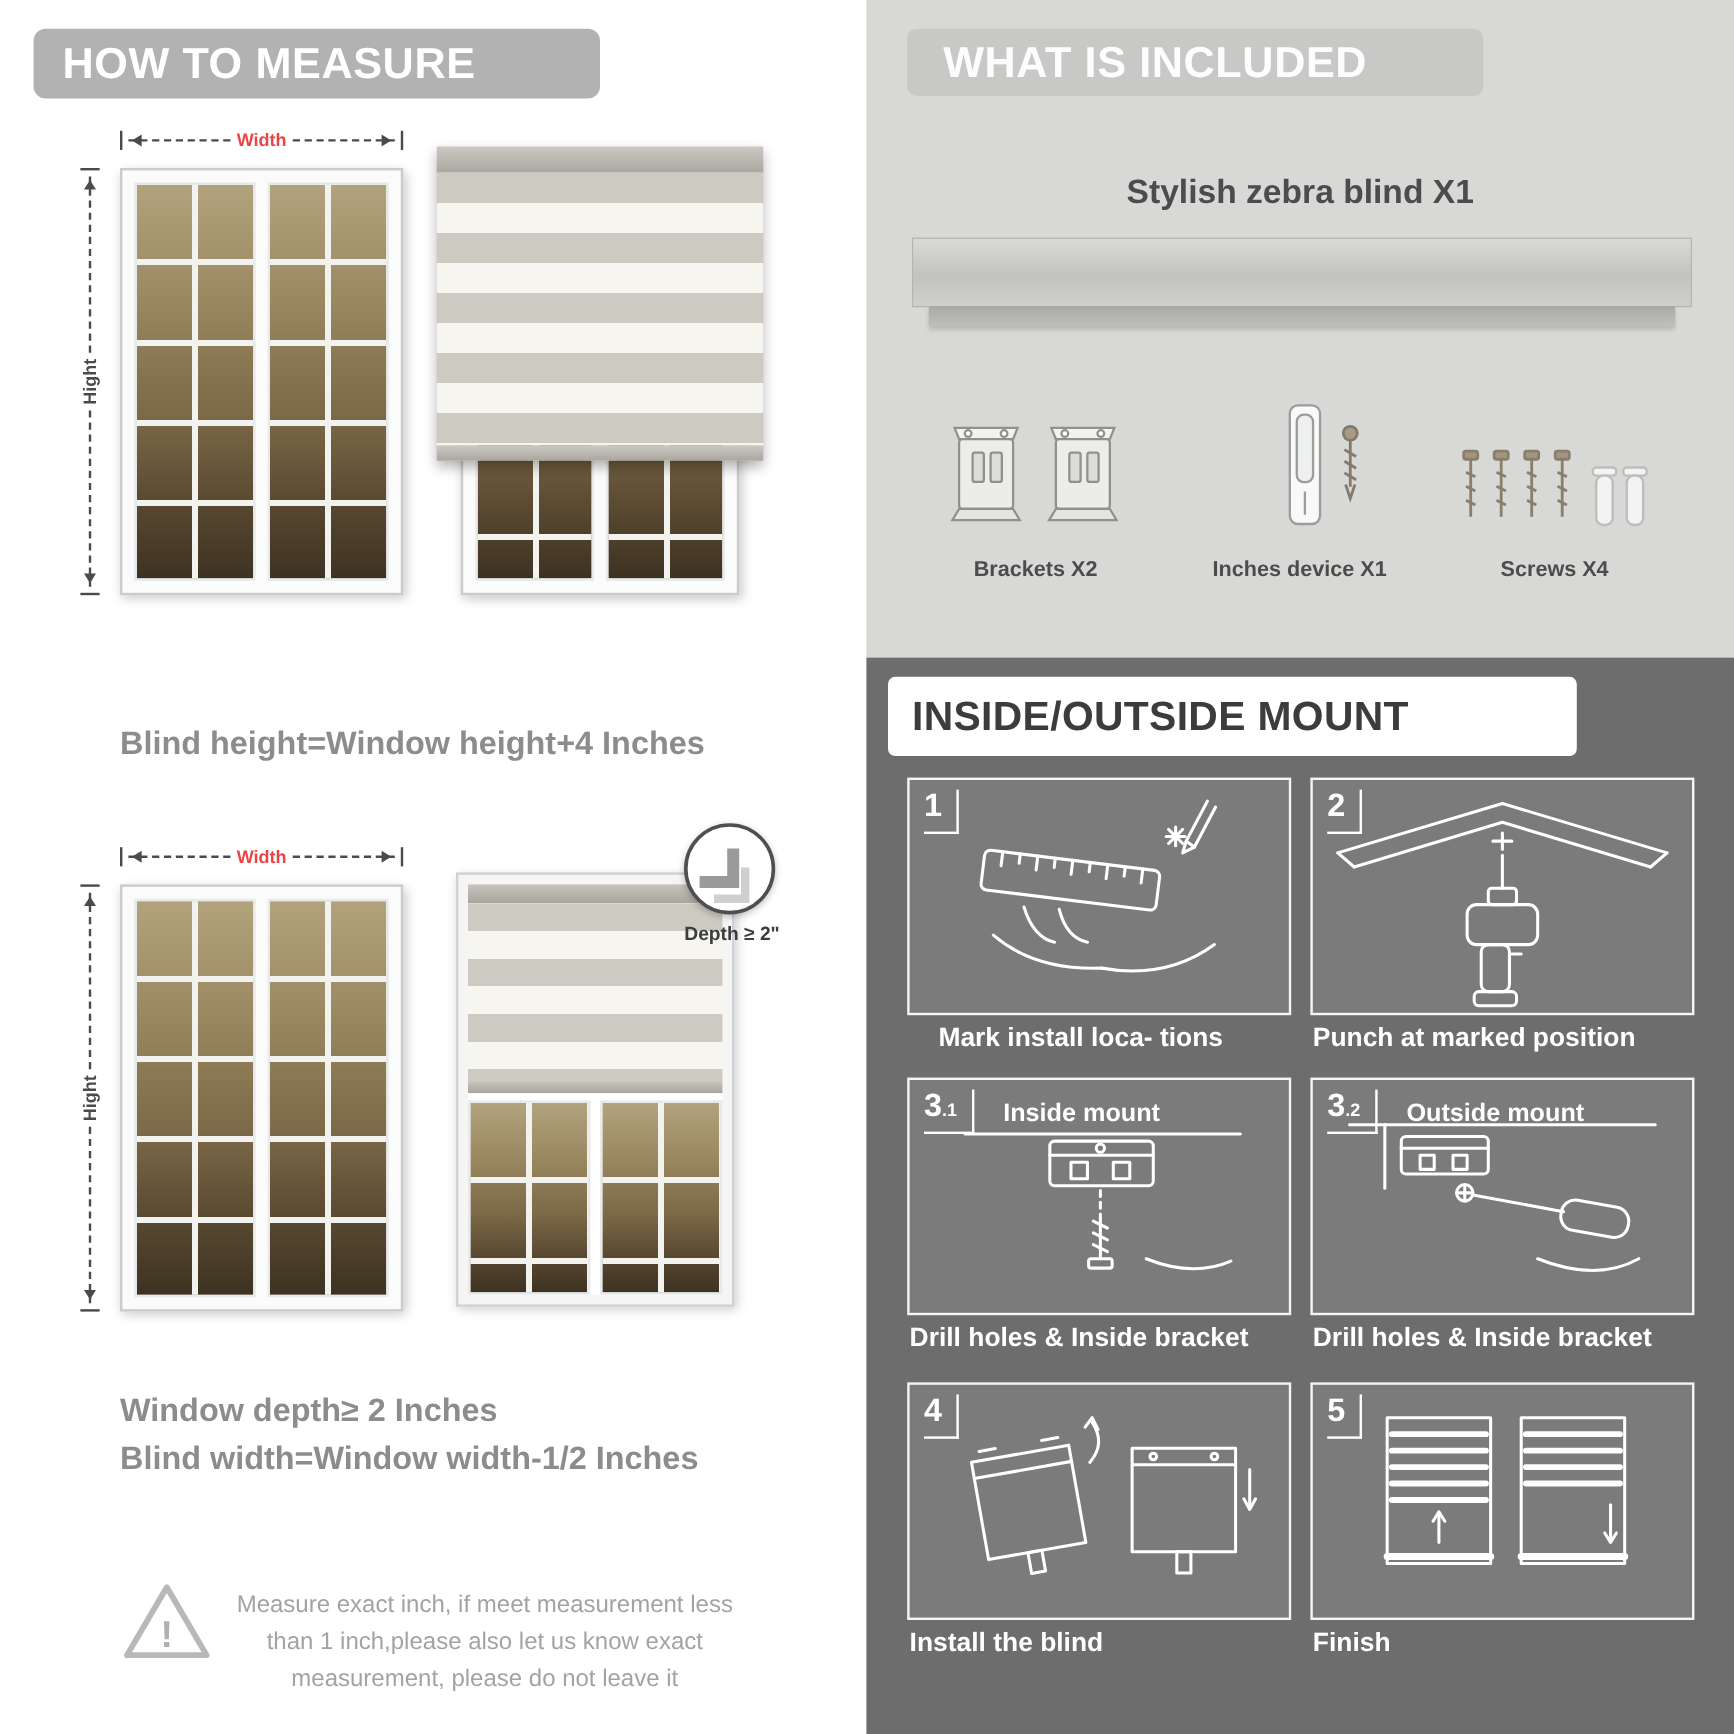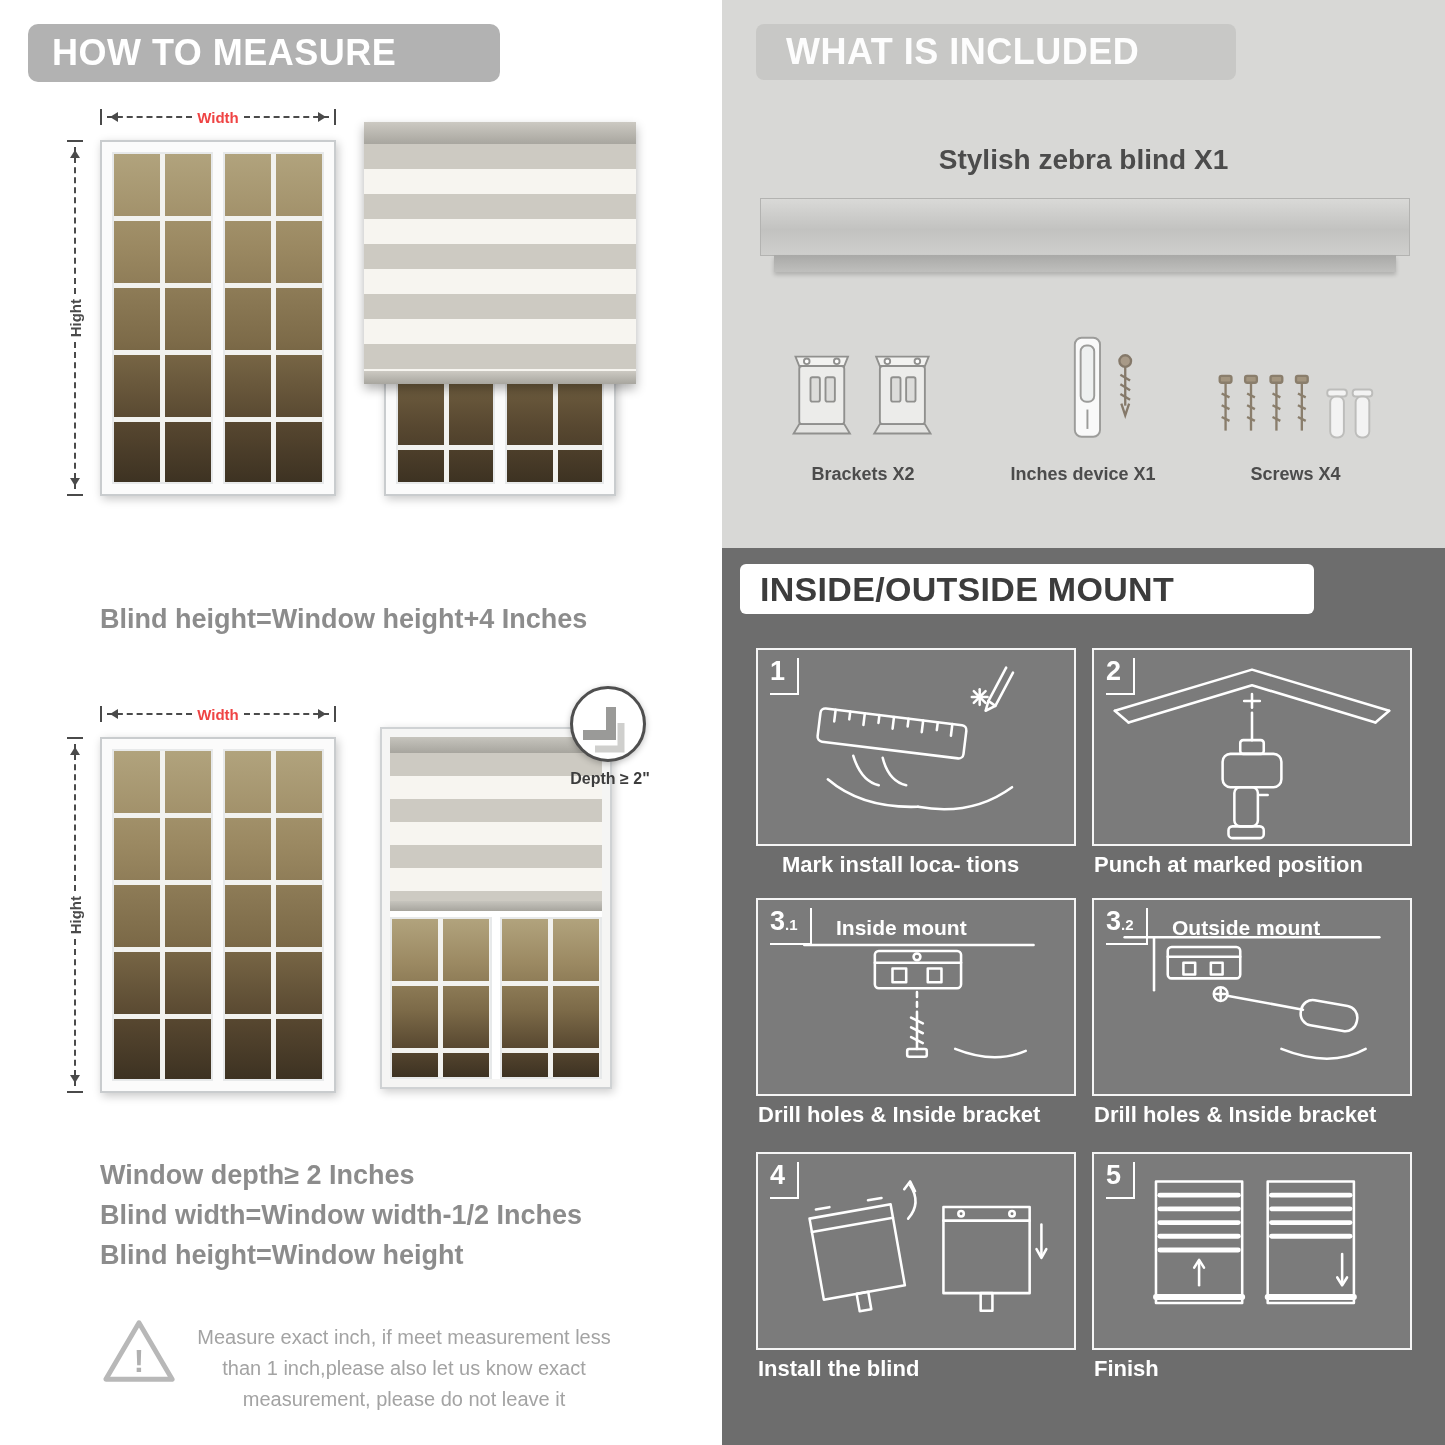--- a/index.html
+++ b/index.html
@@ -258,7 +258,7 @@
   <div class="item-label" style="left:1208px;width:175px;">Screws X4</div>
 
   <div class="right-bottom"></div>
-  <div class="banner white" style="left:740px;top:564px;width:574px;height:50px;">
+  <div class="banner white" style="left:740px;top:564px;width:574px;height:66px;">
     <span>INSIDE/OUTSIDE MOUNT</span>
   </div>
 

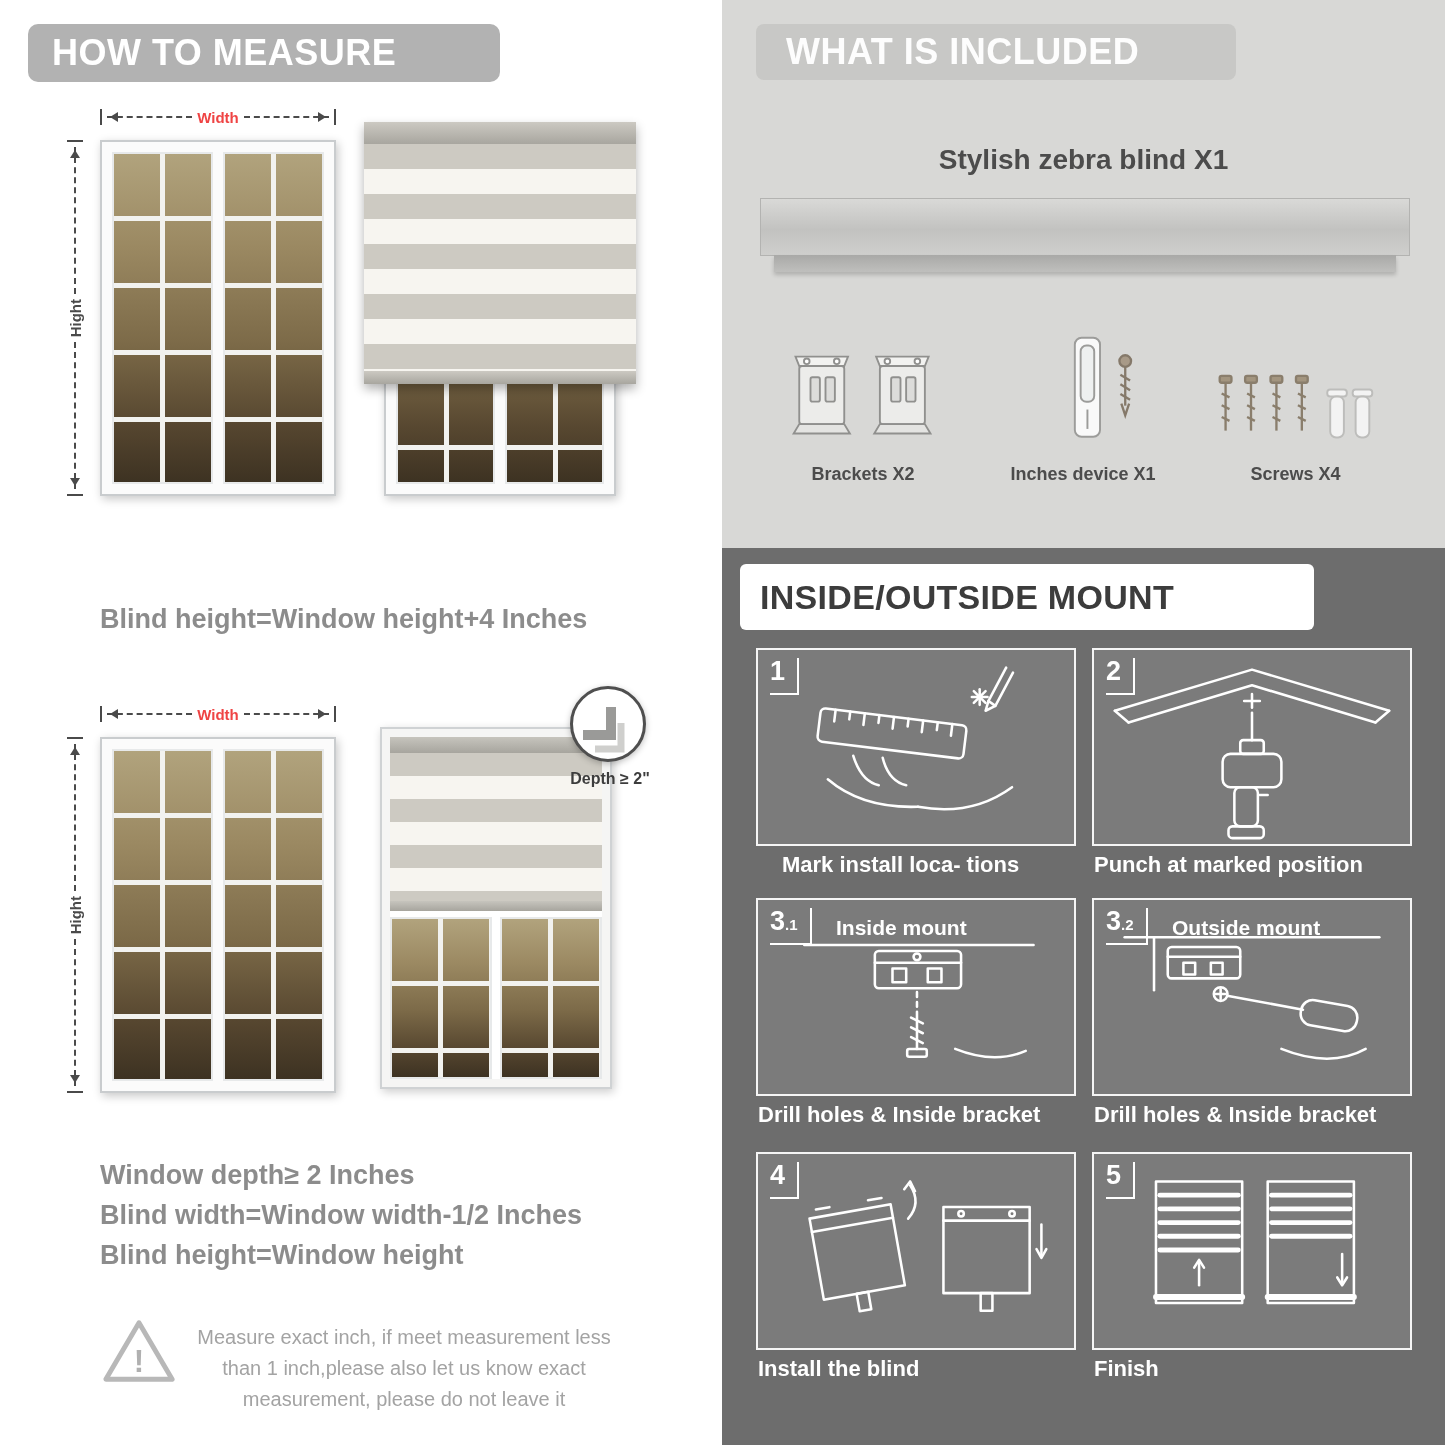--- a/index.html
+++ b/index.html
@@ -160,7 +160,6 @@
 
   <div class="p-gray" style="left:100px;top:1160px;">Window depth≥ 2 Inches</div>
   <div class="p-gray" style="left:100px;top:1200px;">Blind width=Window width-1/2 Inches</div>
-  <div class="p-gray" style="left:100px;top:1240px;">Blind height=Window height</div>
 
   <svg style="position:absolute;left:100px;top:1316px;" width="78" height="70" viewBox="0 0 80 70">
     <path d="M40 6 L74 64 L6 64 Z" fill="none" stroke="#b8b8b8" stroke-width="5" stroke-linejoin="round"></path>

